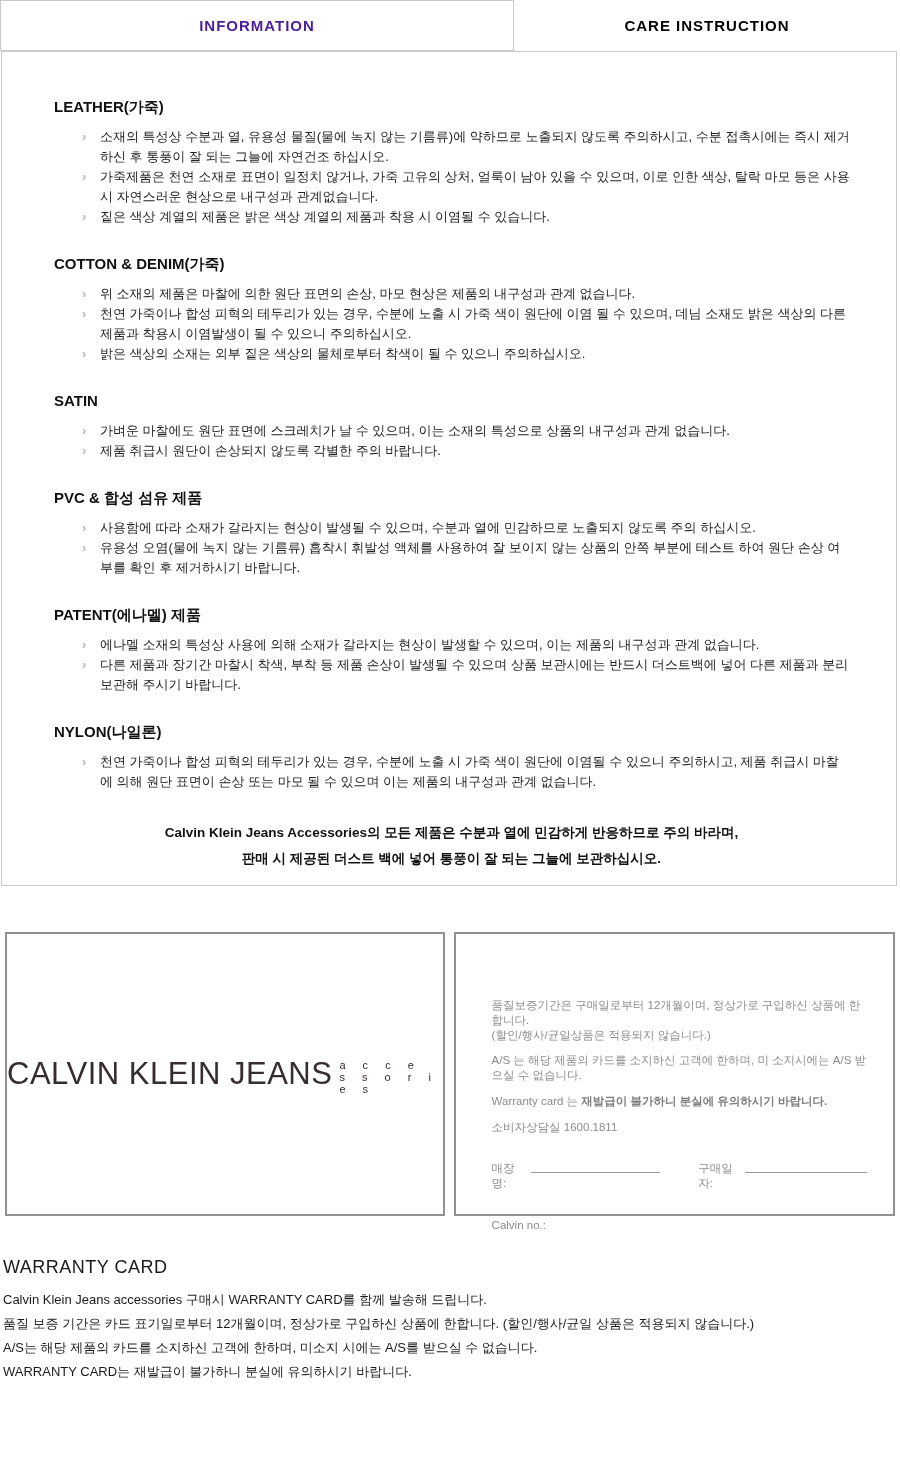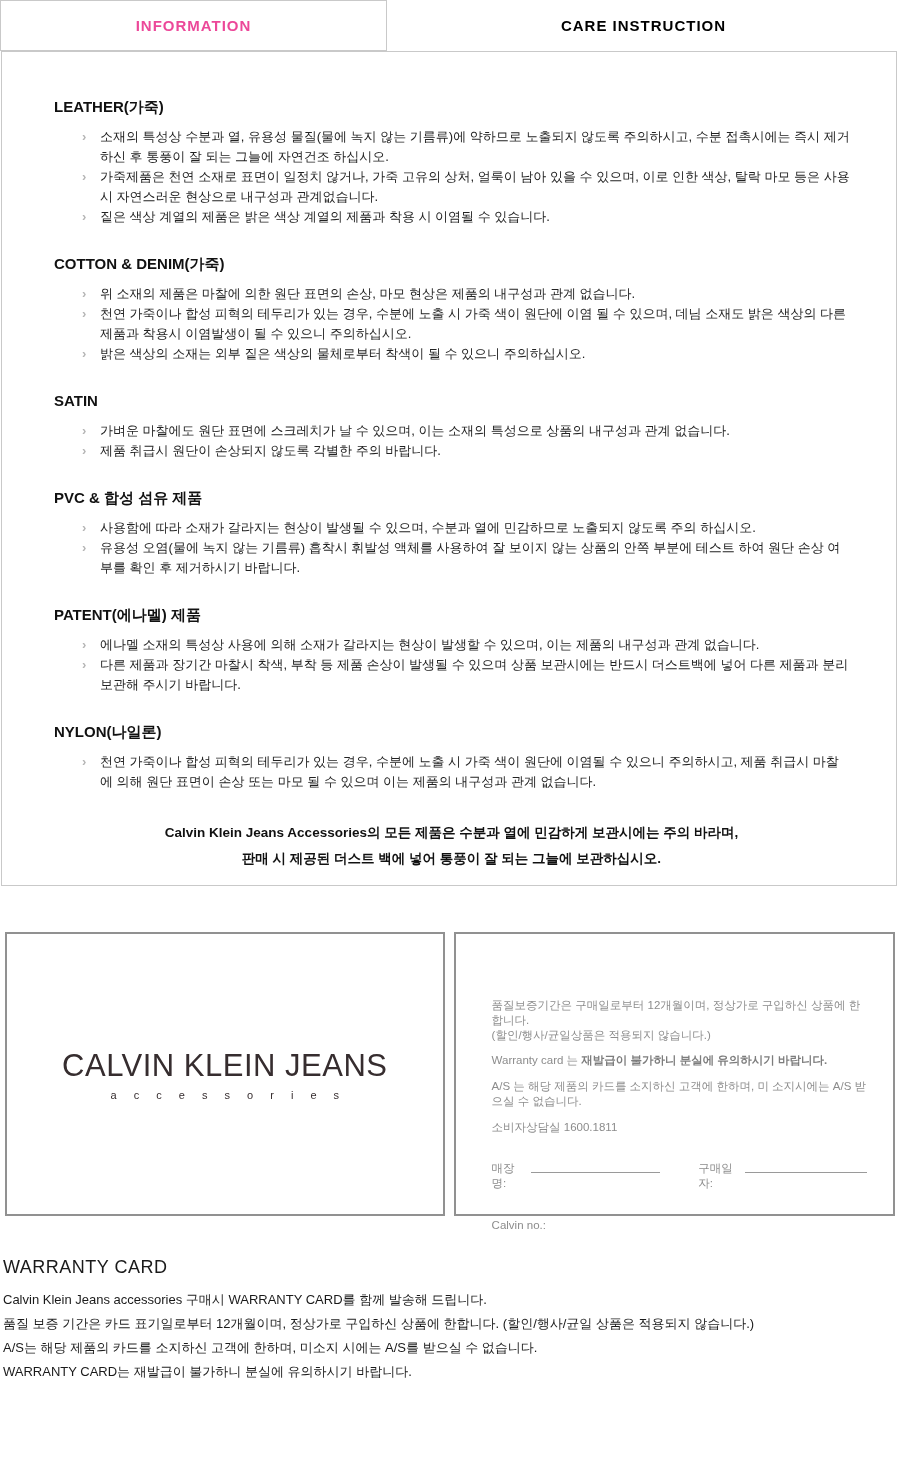--- a/index.html
+++ b/index.html
@@ -19,9 +19,9 @@
     cursor: pointer;
   }
   .tab-inactive {
-    width: 387px;
+    width: 514px;
     border: 1px solid #c9c9c9;
-    color: #ec4899;
+    color: #4c1d95;
   }
   .tab-active {
     flex: 1;

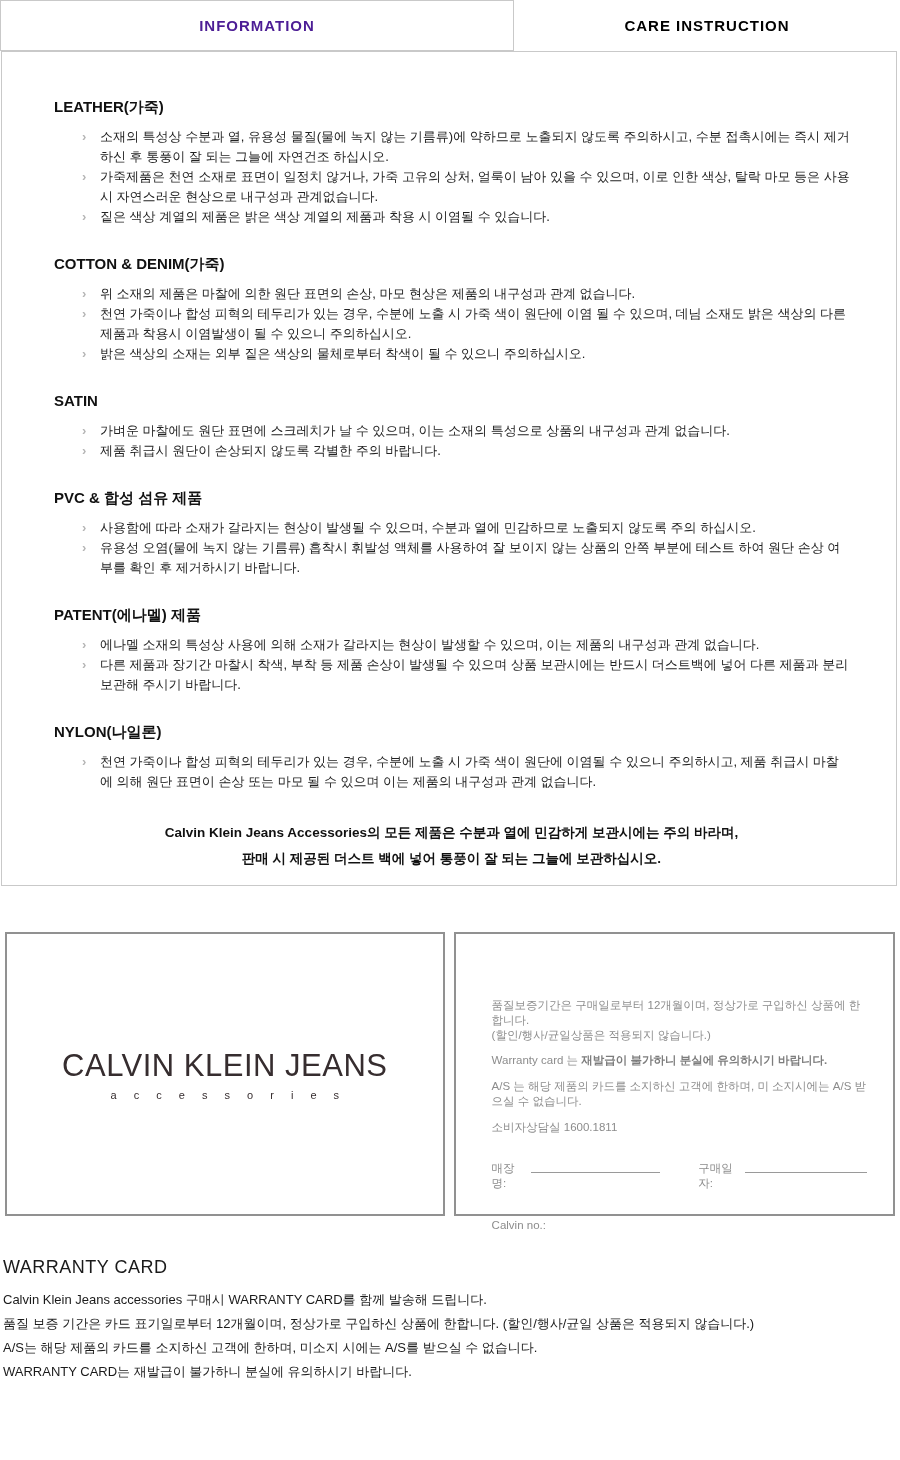--- a/index.html
+++ b/index.html
@@ -244,7 +244,7 @@
     </div>
 
     <div class="care-note">
-      <div>Calvin Klein Jeans Accessories의 모든 제품은 수분과 열에 민감하게 보관시에는 주의 바라며,</div>
+      <div>Calvin Klein Jeans Accessories의 모든 제품은 수분과 열에 민감하게 반응하므로 주의 바라며,</div>
       <div>판매 시 제공된 더스트 백에 넣어 통풍이 잘 되는 그늘에 보관하십시오.</div>
     </div>
 

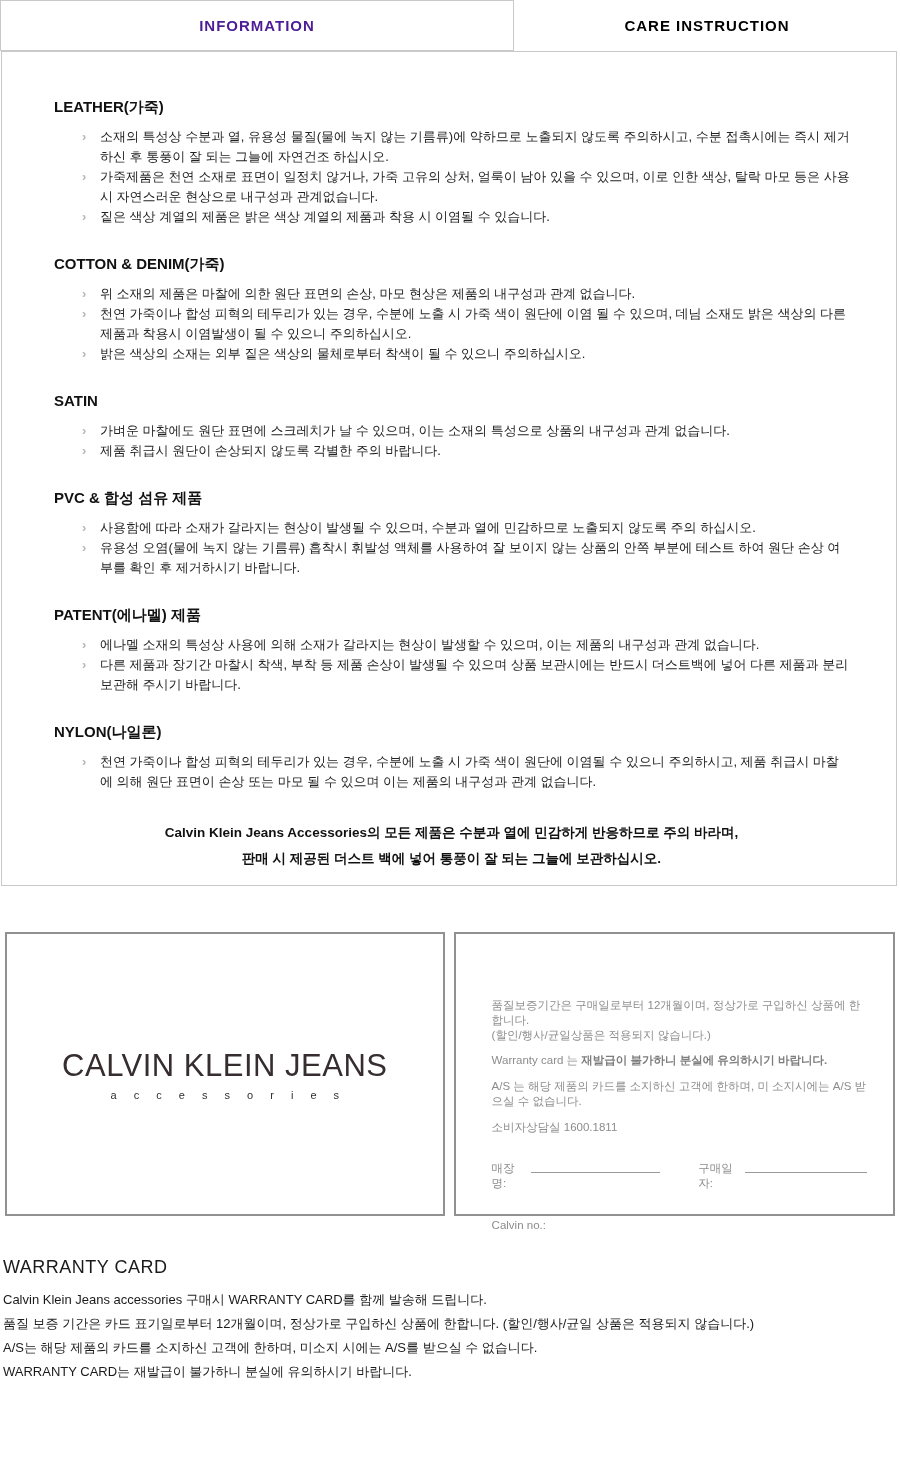--- a/index.html
+++ b/index.html
@@ -86,7 +86,7 @@
   .card-front {
     width: 443px;
     display: flex;
-    flex-direction: column;
+    flex-direction: row;
     align-items: center;
     justify-content: center;
   }

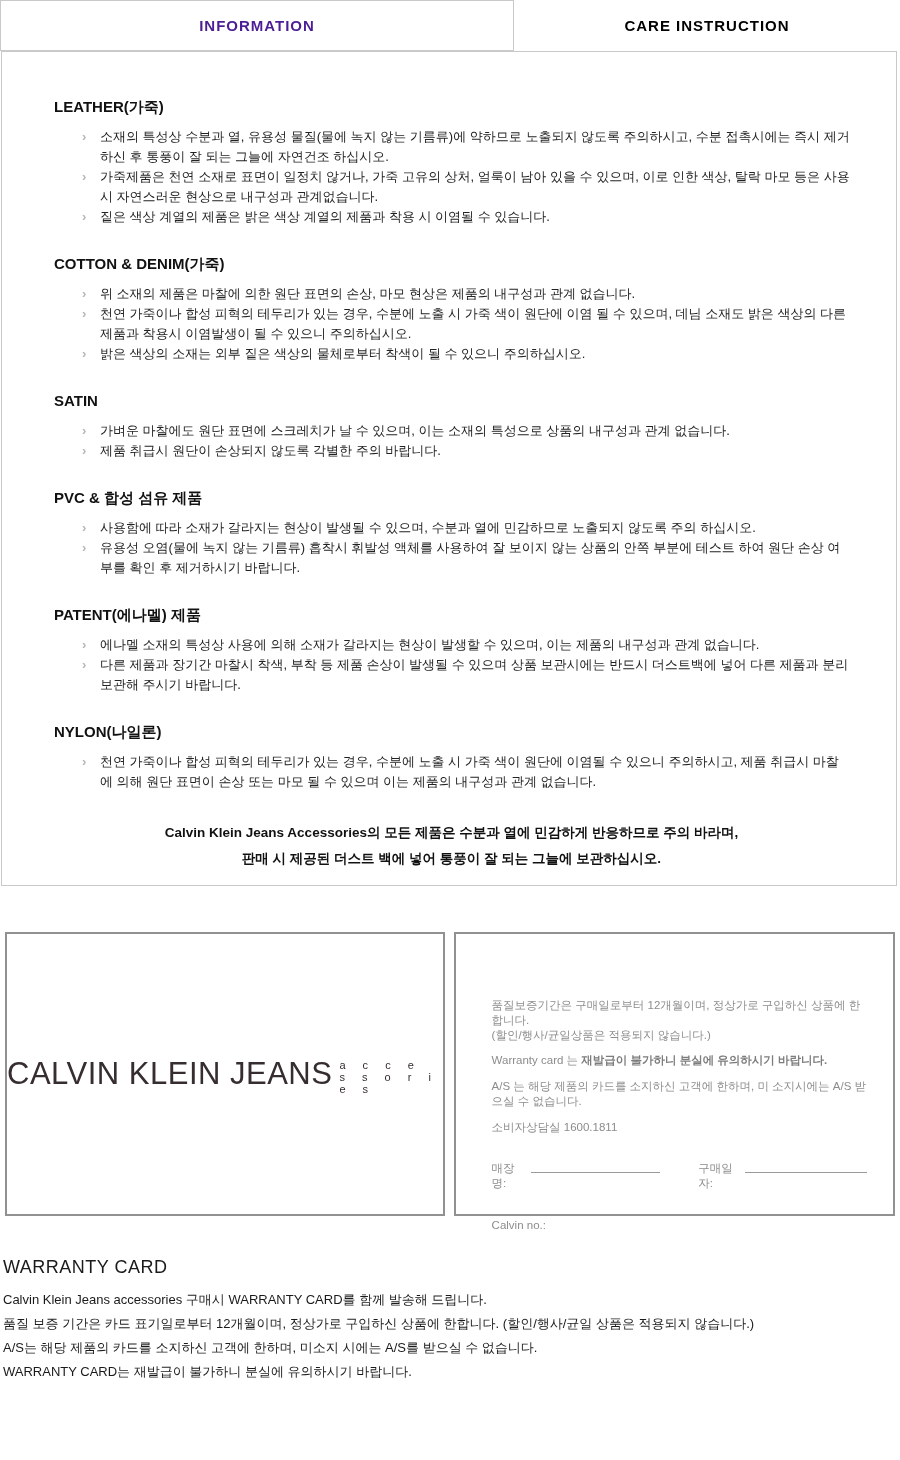--- a/index.html
+++ b/index.html
@@ -262,10 +262,10 @@
         <span>품질보증기간은 구매일로부터 12개월이며, 정상가로 구입하신 상품에 한합니다.</span><br>
         <span>(할인/행사/균일상품은 적용되지 않습니다.)</span>
       </p>
+      <p>A/S 는 해당 제품의 카드를 소지하신 고객에 한하며, 미 소지시에는 A/S 받으실 수 없습니다.</p>
       <p>
         <span>Warranty card 는 </span><span class="wbold">재발급이 불가하니 분실에 유의하시기 바랍니다.</span>
       </p>
-      <p>A/S 는 해당 제품의 카드를 소지하신 고객에 한하며, 미 소지시에는 A/S 받으실 수 없습니다.</p>
       <p class="hotline">소비자상담실 1600.1811</p>
       <div class="fill-row">
         <div class="fill-item">

